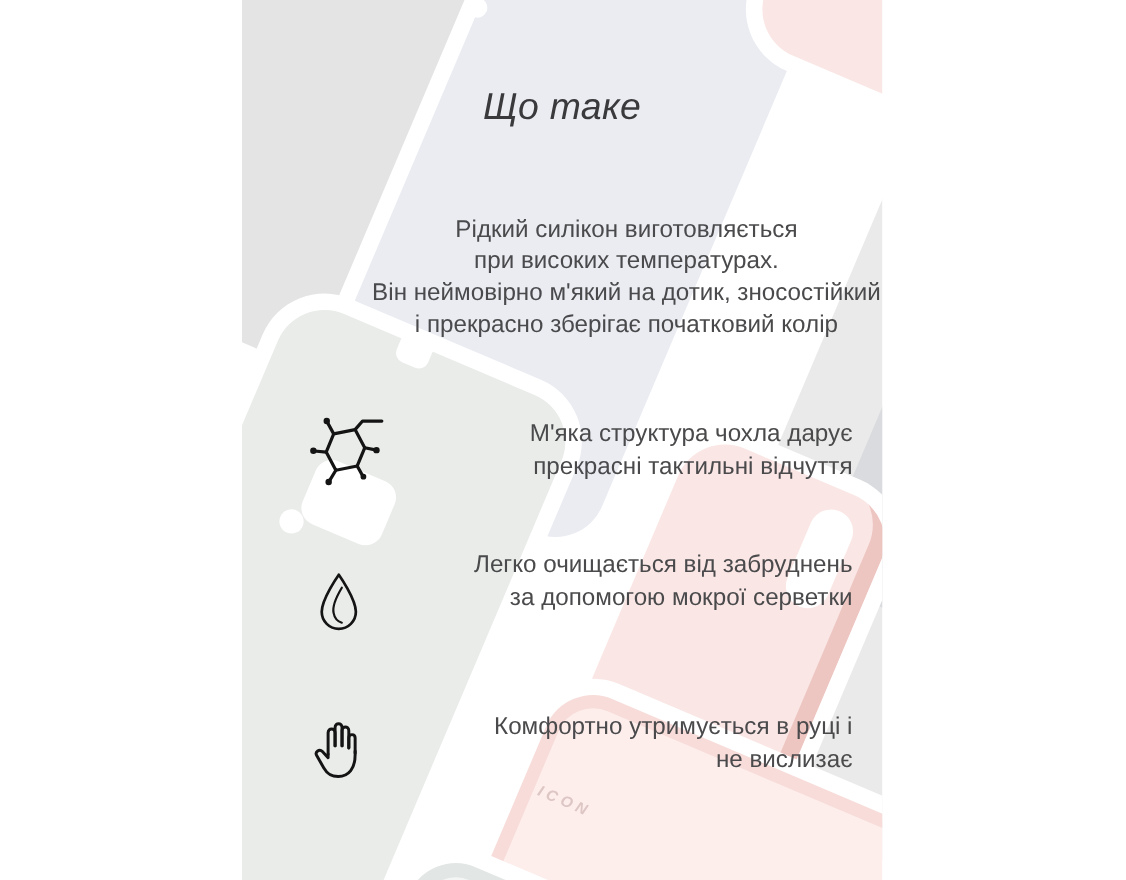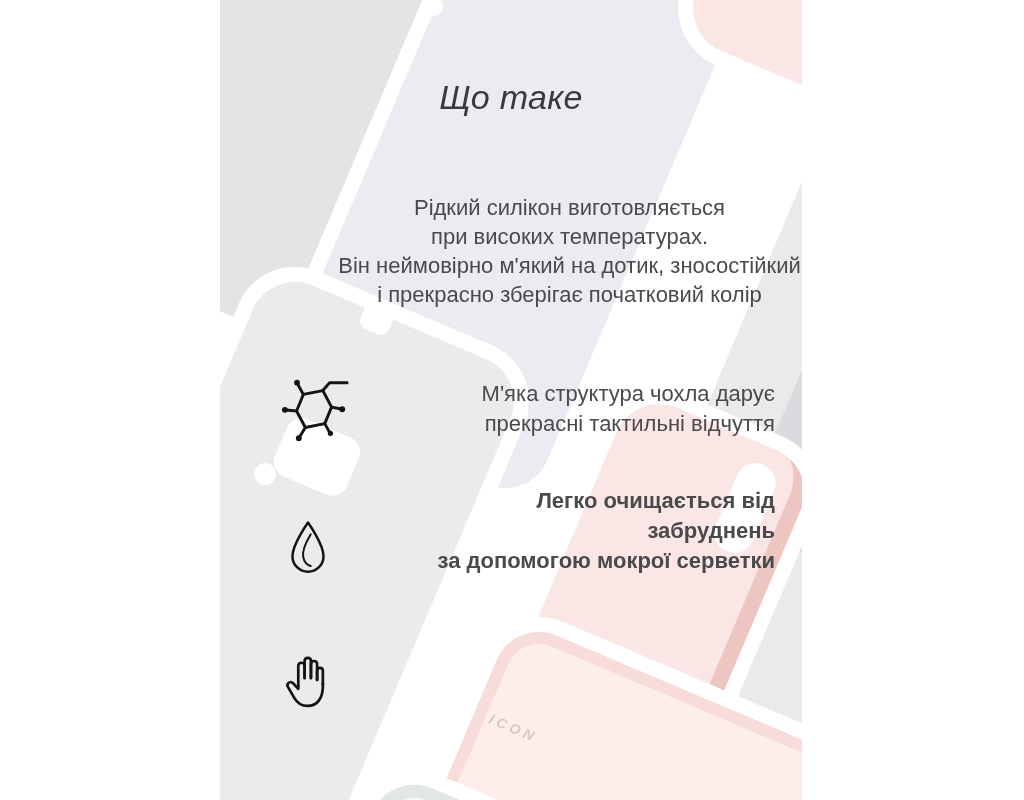--- a/index.html
+++ b/index.html
@@ -52,7 +52,7 @@
     font-weight:500;font-size:22px;line-height:30px;color:var(--body_text);
     white-space:pre-line;text-align:right;
   }
-  .ft-1{top:379px;} .ft-2{top:486px;font-weight:bold;} .ft-3{top:645px;}
+  .ft-1{top:379px;} .ft-2{top:498px;} .ft-3{top:645px;}
   .icon{position:absolute;color:var(--icon_stroke);}
   .ic-1{left:281px;top:374px;} .ic-2{left:287px;top:516px;} .ic-3{left:281px;top:649px;}
   svg{display:block;}

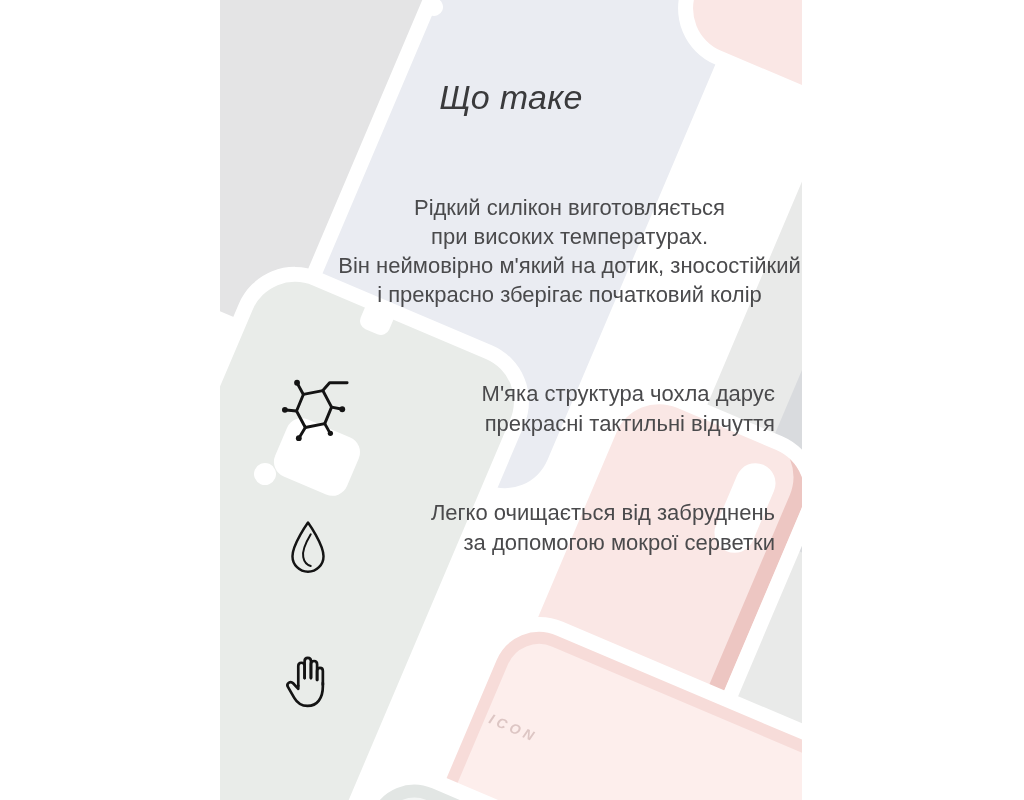--- a/index.html
+++ b/index.html
@@ -124,6 +124,8 @@
       <path d="M43.6 35 v3.5 c0 12.5 -5.8 20.5 -16 20.5 c-7.4 0 -10.8 -3.2 -13.8 -8.4 l-6.6 -11.4 c-2 -3.5 2.6 -6.8 5.4 -3.8 l5.4 5.8 V38"></path>
     </svg>
   </span>
+  <div class="feature-text ft-3">Комфортно утримується в руці і
+не вислизає</div>
 
 </div>
 

